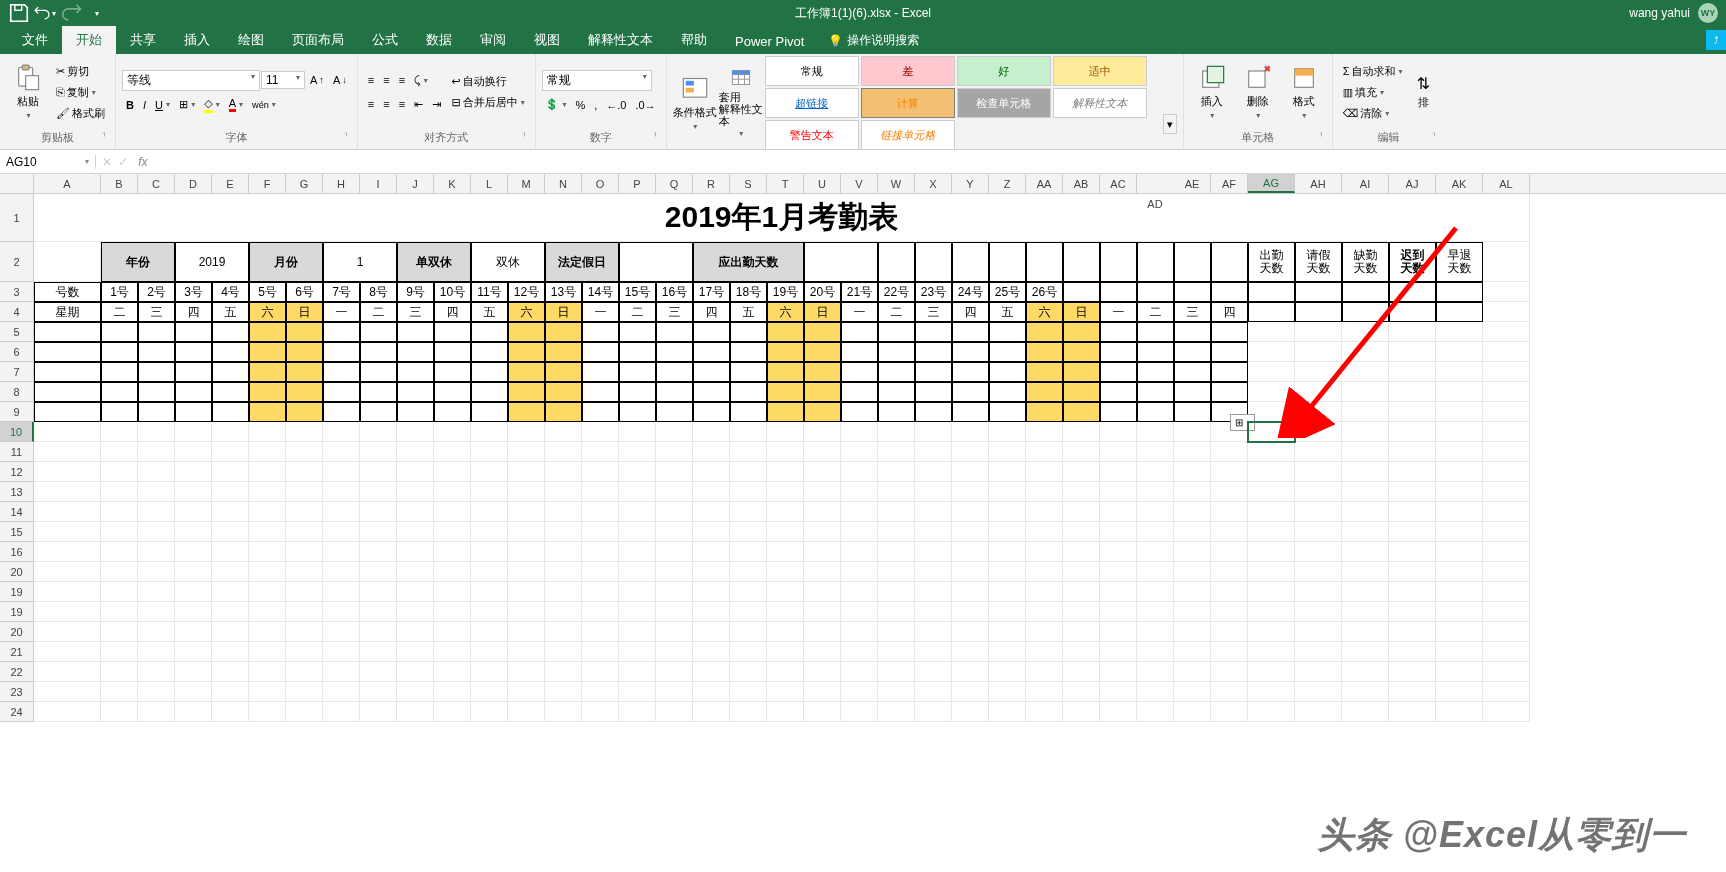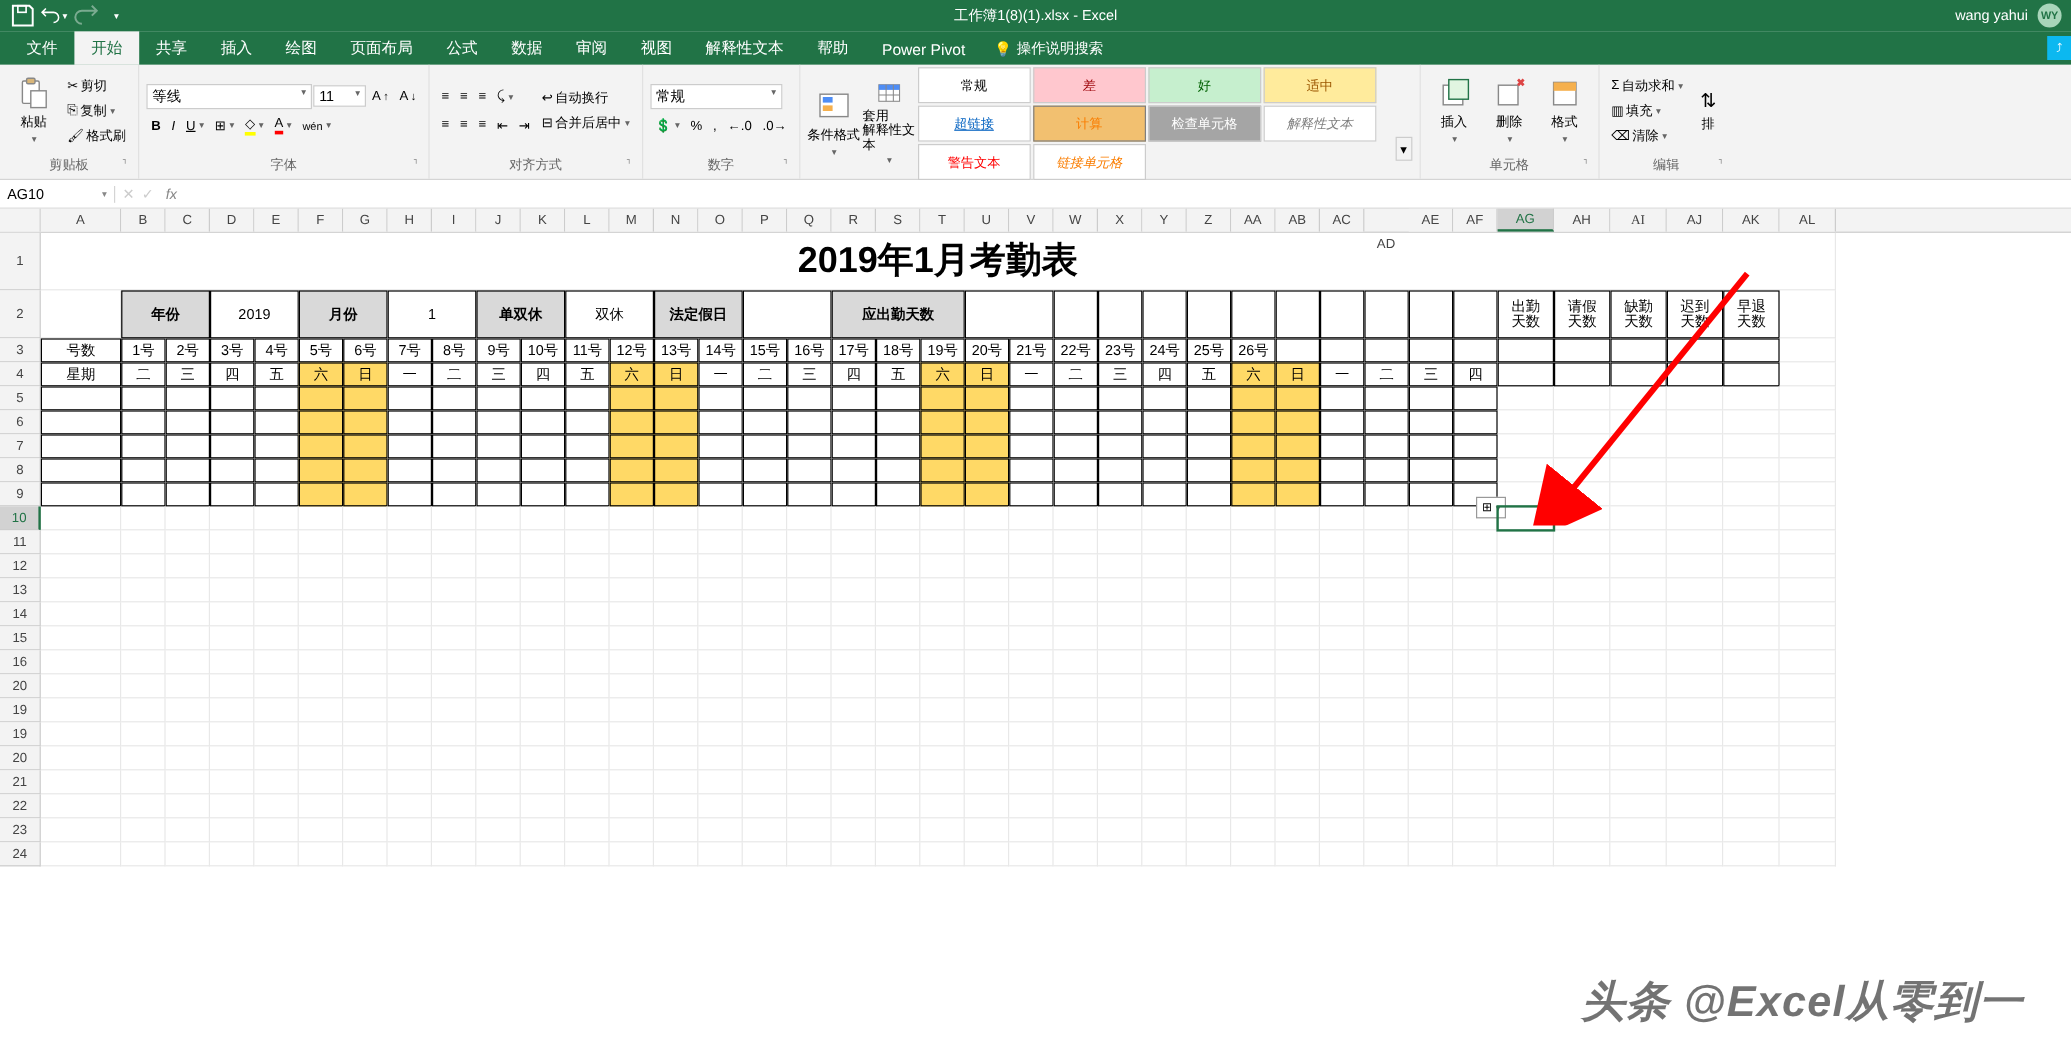--- a/index.html
+++ b/index.html
@@ -120,7 +120,7 @@
         <span style="color:#fff;font-size:8px">▾</span>
       </div>
   </div>
-  <div class="title-center">工作簿1(8)(1).xlsx - Excel</div>
+  <div class="title-center">工作簿1(1)(6).xlsx - Excel</div>
   <div class="title-right">
     <span>wang yahui</span>
     <div class="user-badge">WY</div>

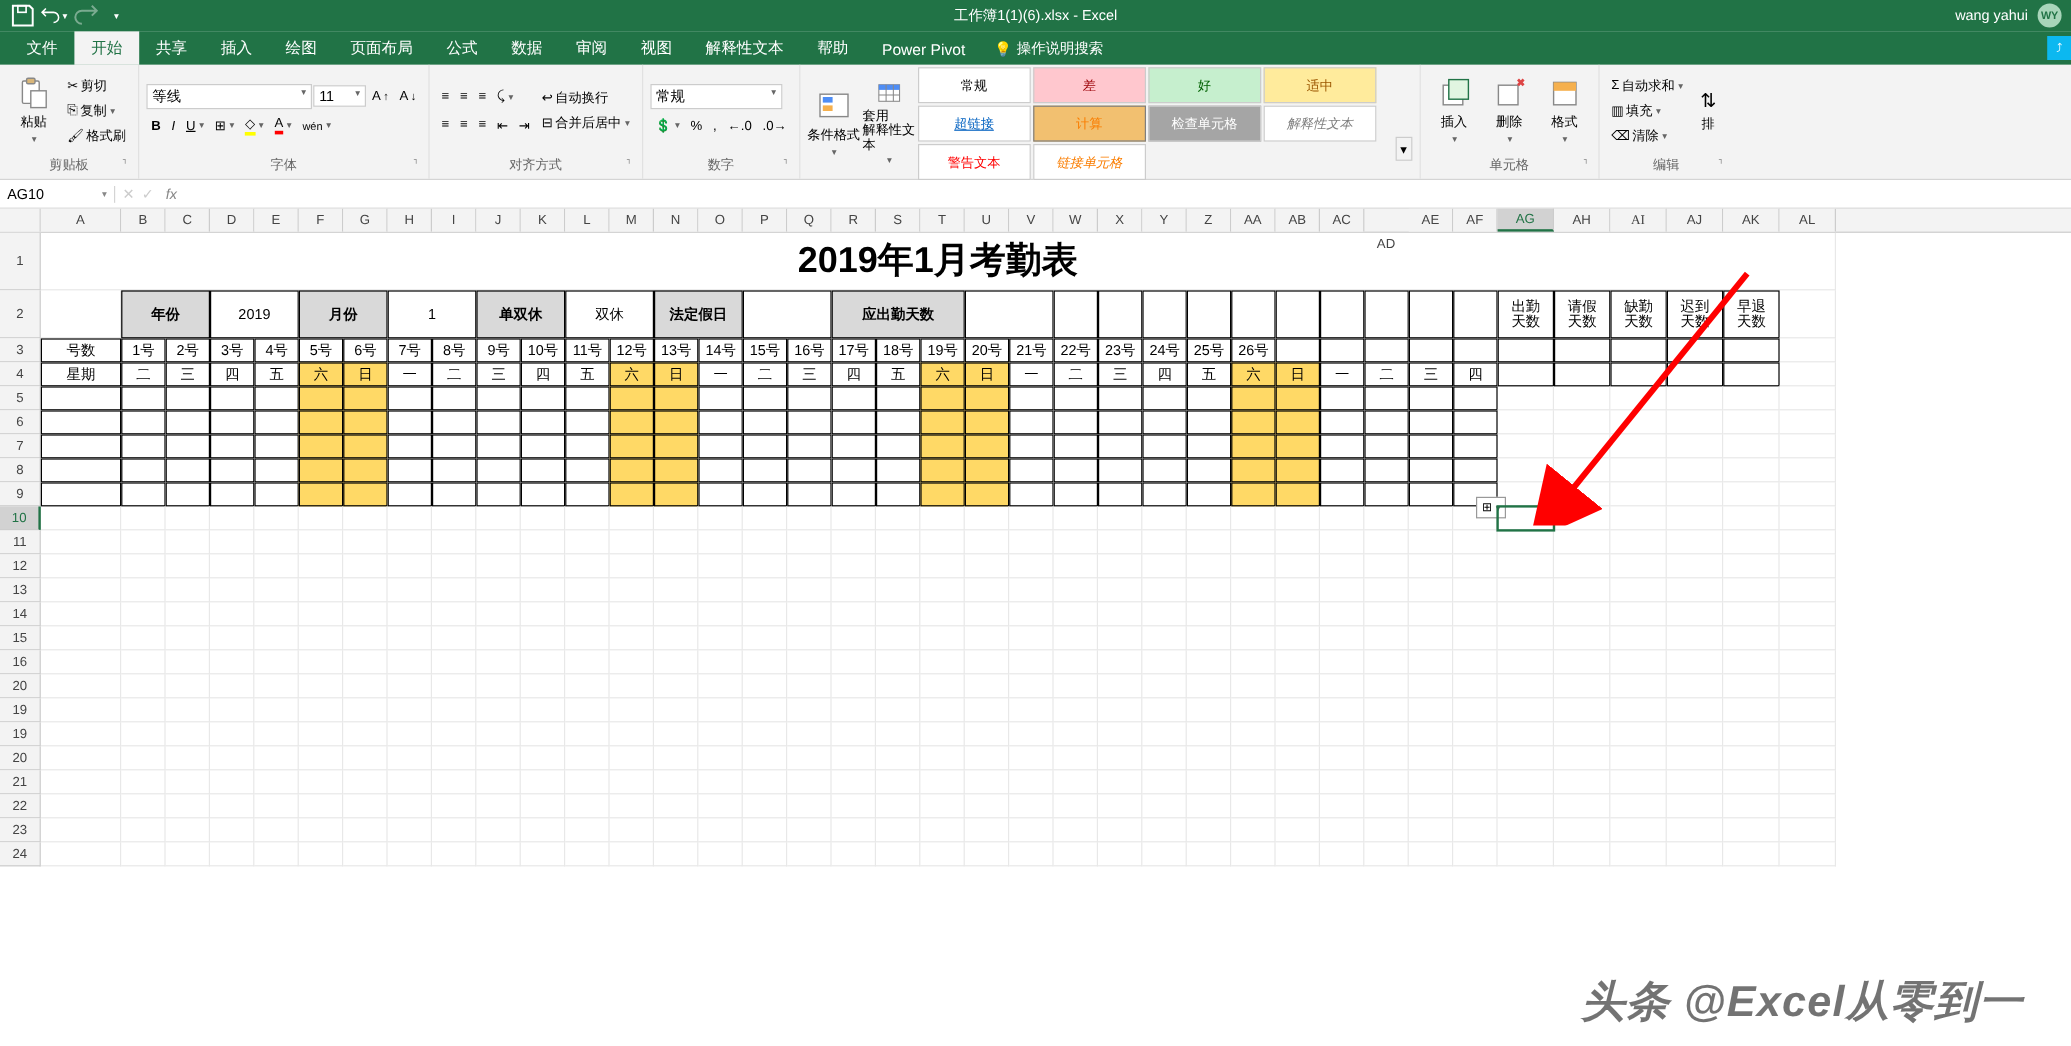--- a/index.html
+++ b/index.html
@@ -424,7 +424,7 @@
       <div class="col-h" style="width: 37px;">AF</div>
       <div class="col-h sel" style="width: 47px;">AG</div>
       <div class="col-h" style="width: 47px;">AH</div>
-      <div class="col-h" style="width: 47px; font-family: Liberation Serif, serif;">AI</div>
+      <div class="col-h" style="width: 47px;">AI</div>
       <div class="col-h" style="width: 47px;">AJ</div>
       <div class="col-h" style="width: 47px;">AK</div>
       <div class="col-h" style="width: 47px;">AL</div>

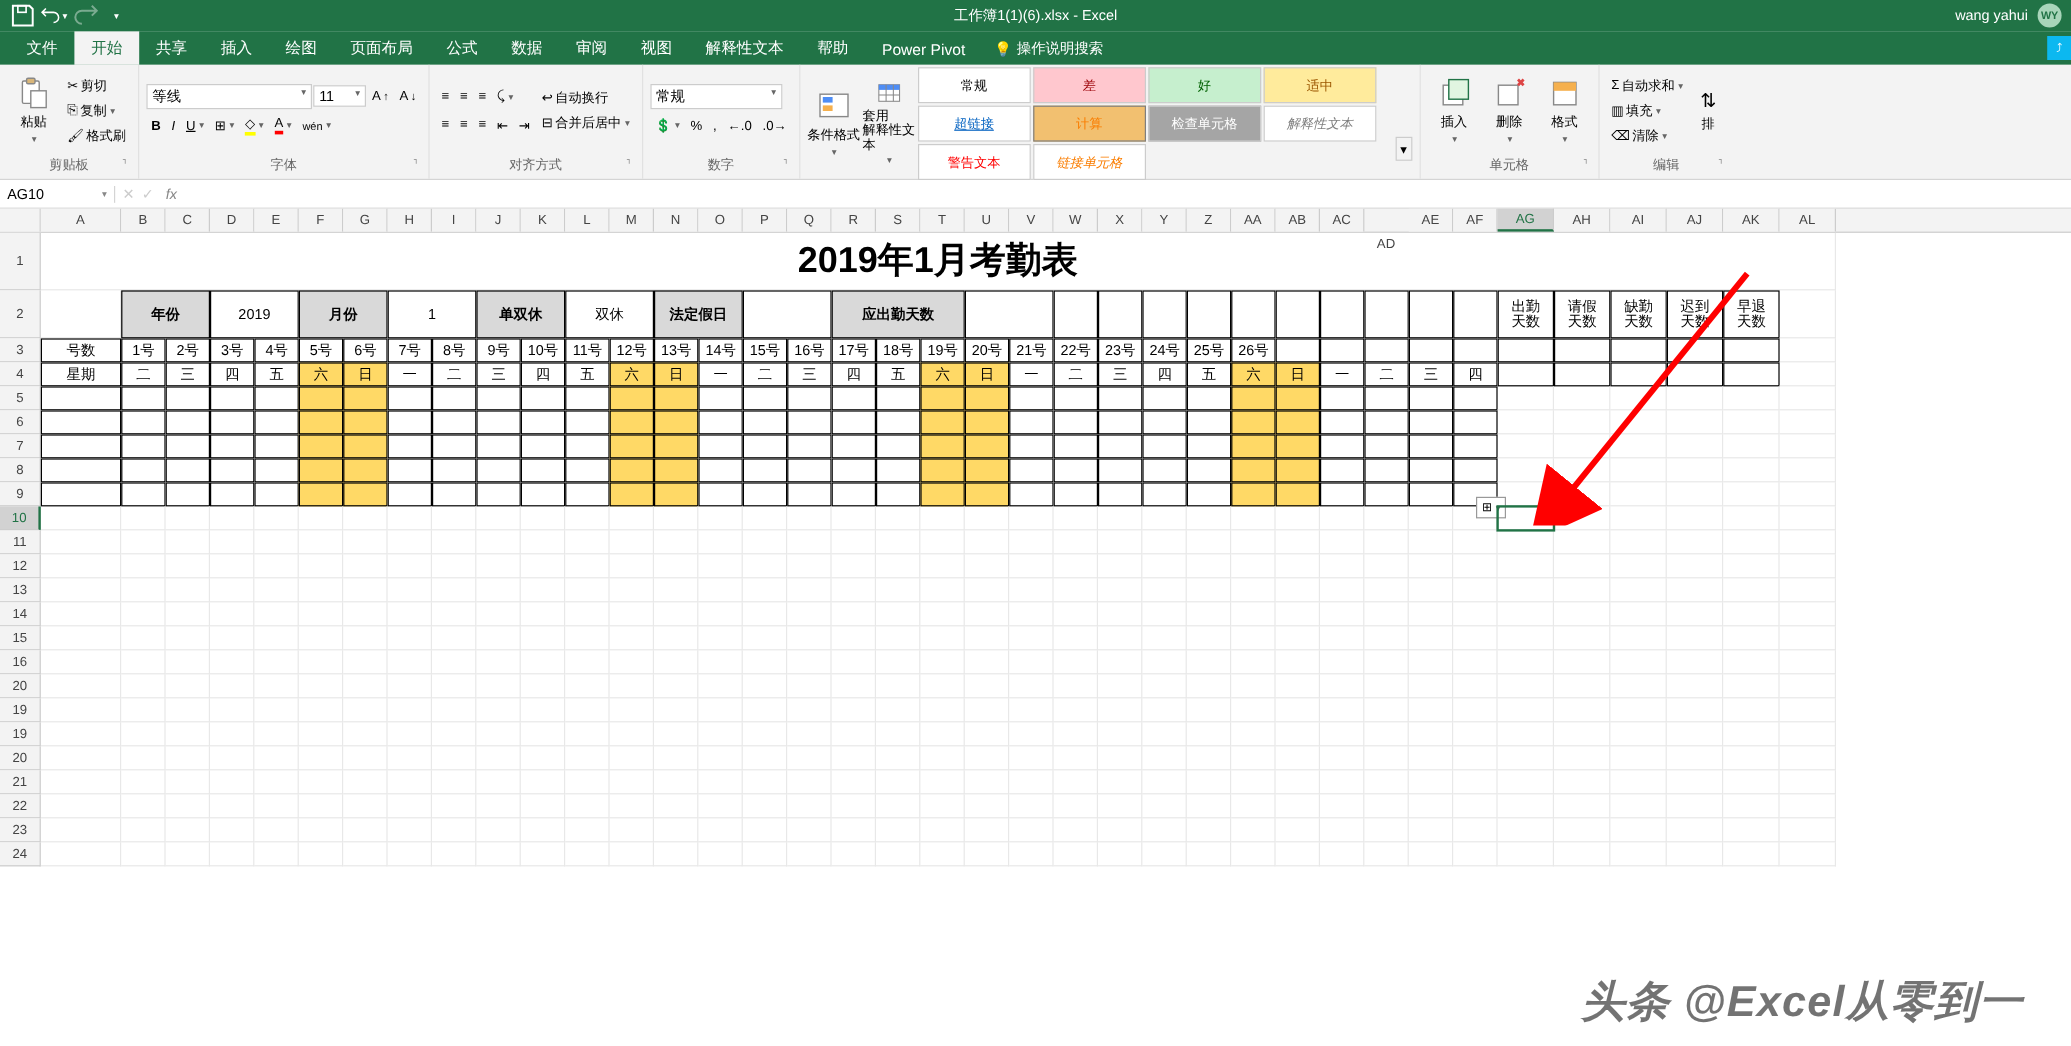--- a/index.html
+++ b/index.html
@@ -463,7 +463,7 @@
 天数</div>
         <div class="cell bcell" style="width: 47px; white-space: pre-line; line-height: 1.1;">缺勤
 天数</div>
-        <div class="cell bcell" style="width: 47px; white-space: pre-line; line-height: 1.1;">迟到
+        <div class="cell bcell" style="width: 47px; white-space: pre-line; line-height: 1.1; font-weight: bold;">迟到
 天数</div>
         <div class="cell bcell" style="width: 47px; white-space: pre-line; line-height: 1.1;">早退
 天数</div>

